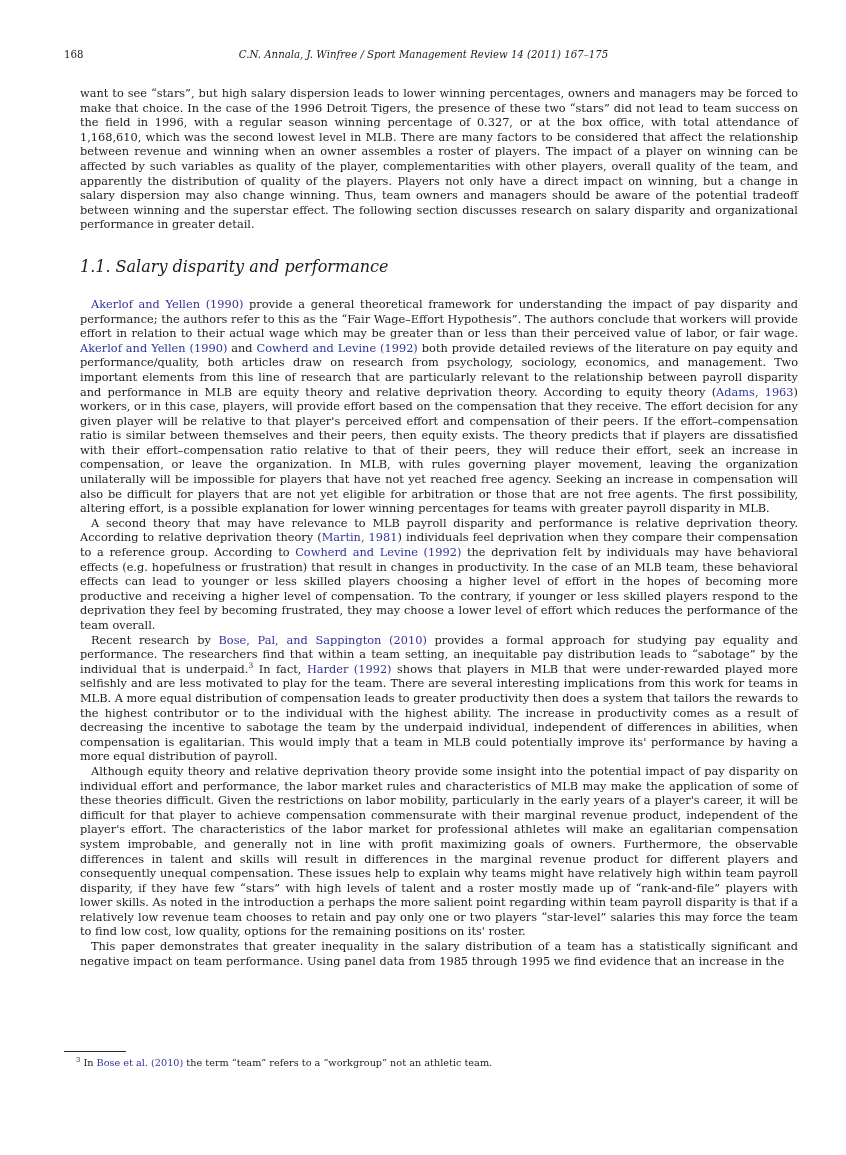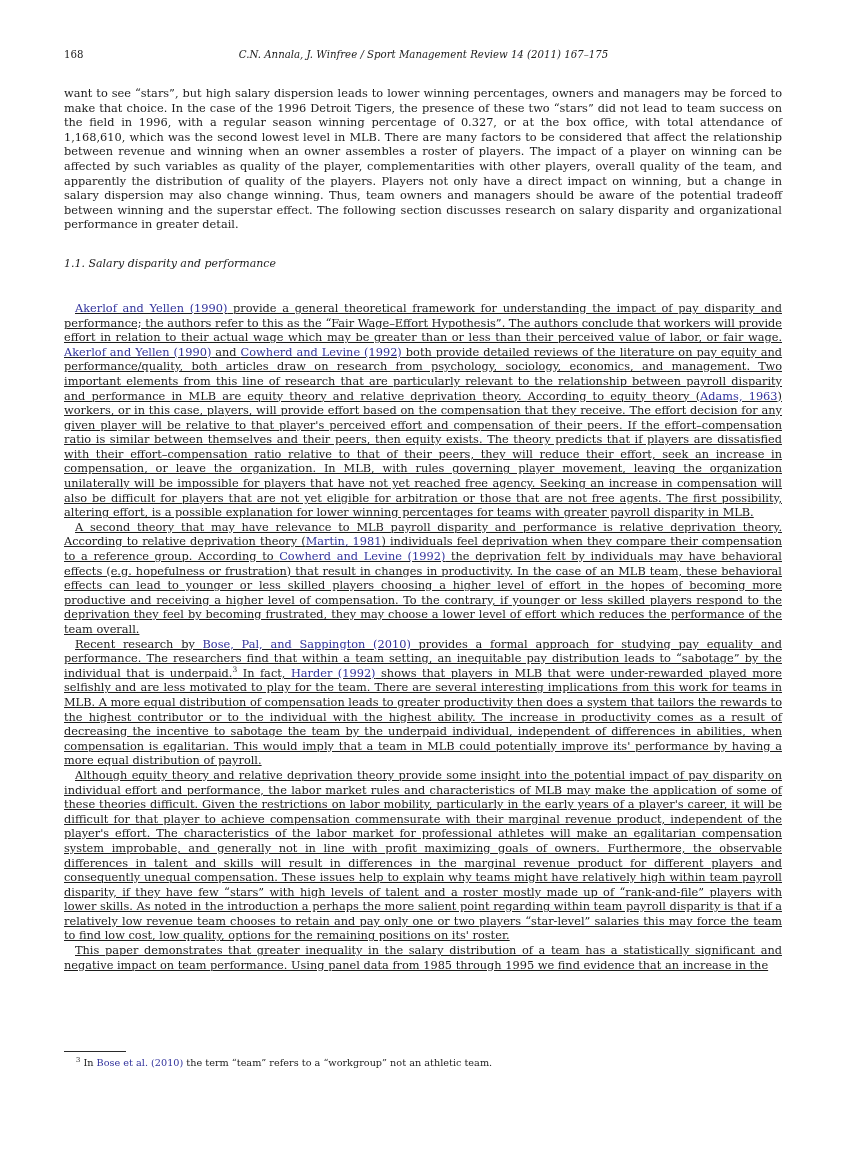--- a/index.html
+++ b/index.html
@@ -36,7 +36,7 @@
   .content {
     position: absolute;
     top: 86px;
-    left: 64px;
+    left: 80px;
     width: 718px;
   }
   .para {

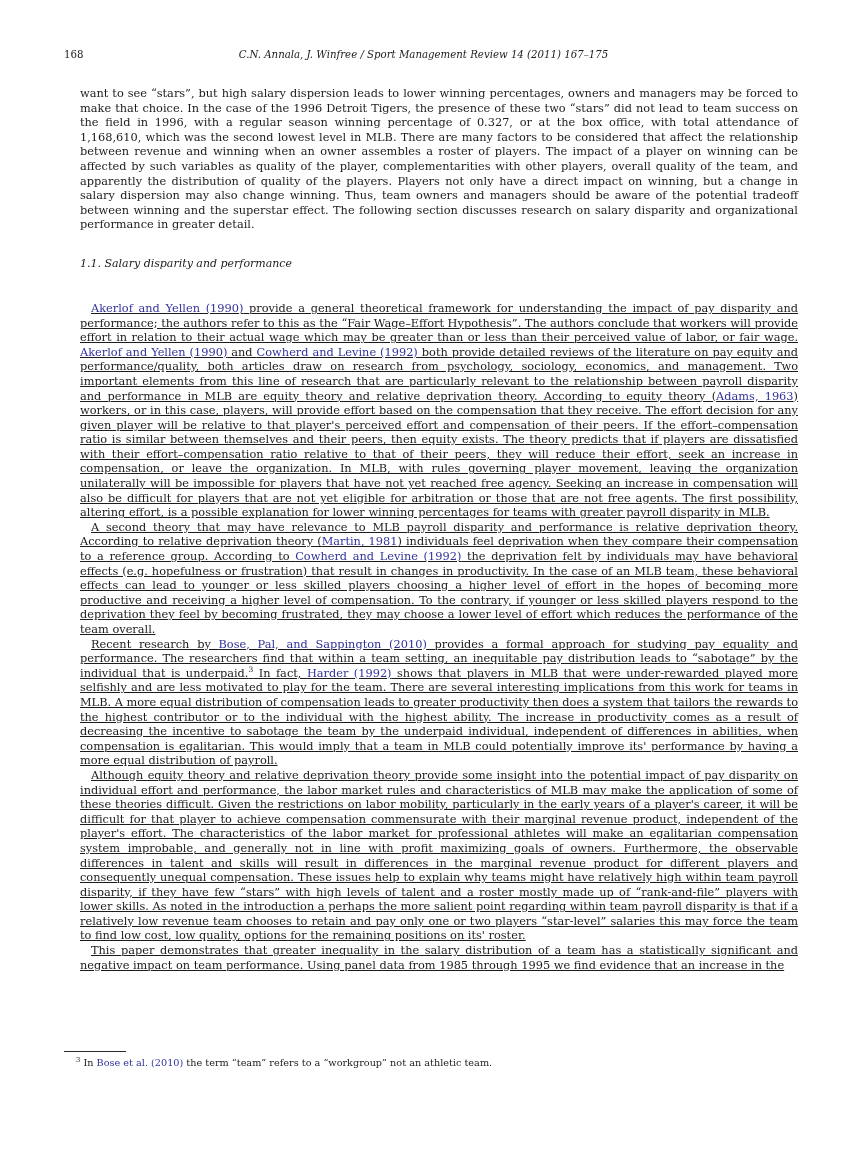--- a/index.html
+++ b/index.html
@@ -48,10 +48,10 @@
   }
   .para.indent { text-indent: 11px; text-decoration: underline; }
   .section-heading {
-    font-size: 11px;
+    font-size: 16px;
     font-style: italic;
     font-weight: normal;
-    margin: 25px 0 31px 0;
+    margin: 25px 0 21px 0;
     color: var(--ink);
   }
   .citation {

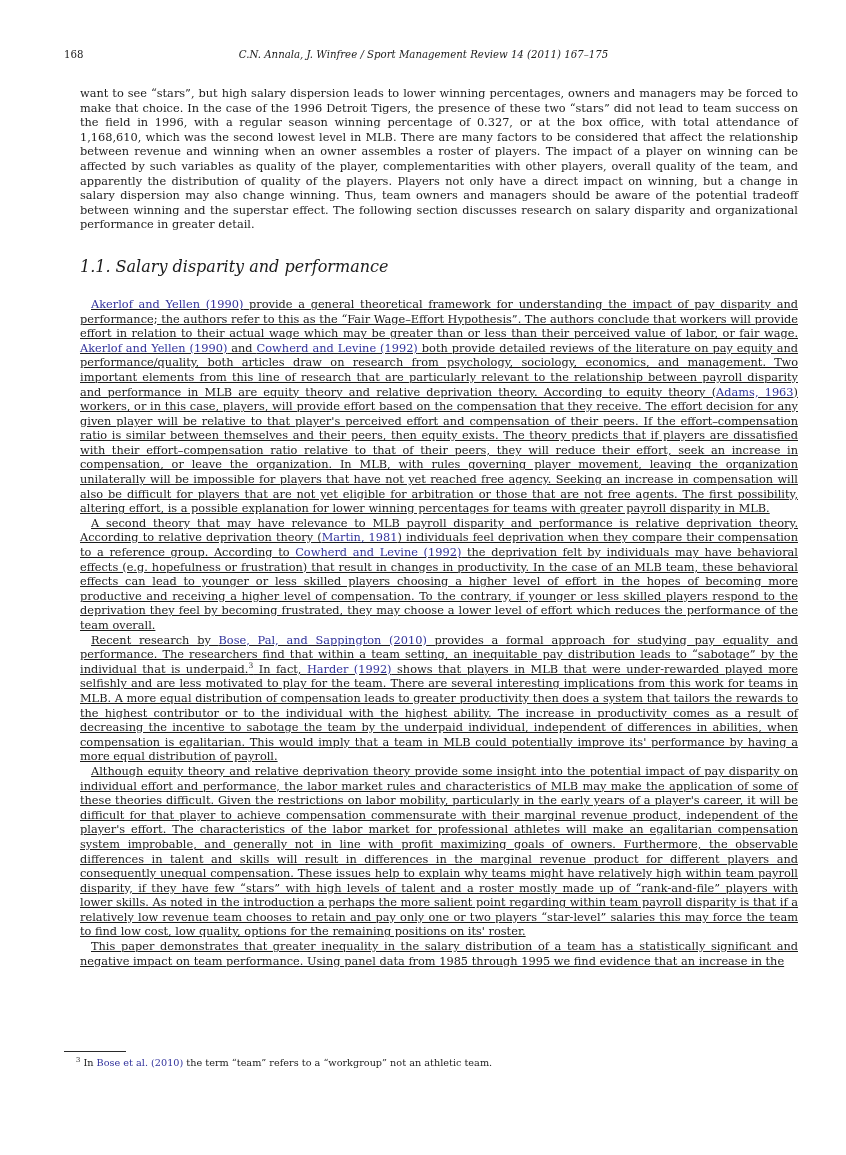--- a/index.html
+++ b/index.html
@@ -46,7 +46,7 @@
     text-align: justify;
     color: var(--ink);
   }
-  .para.indent { text-indent: 11px; text-decoration: underline; }
+  .para.indent { text-indent: 11px; }
   .section-heading {
     font-size: 16px;
     font-style: italic;

